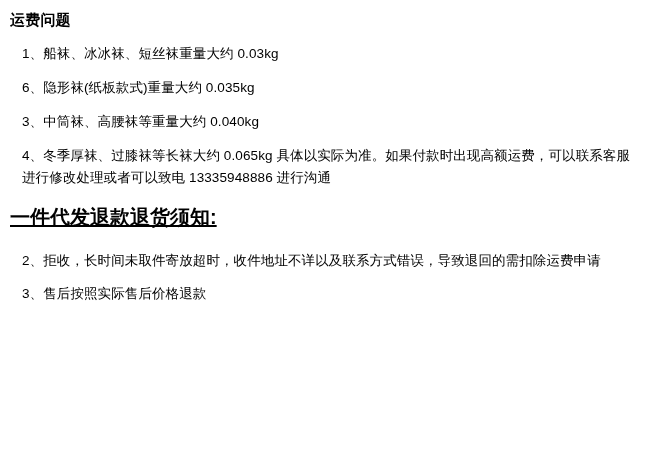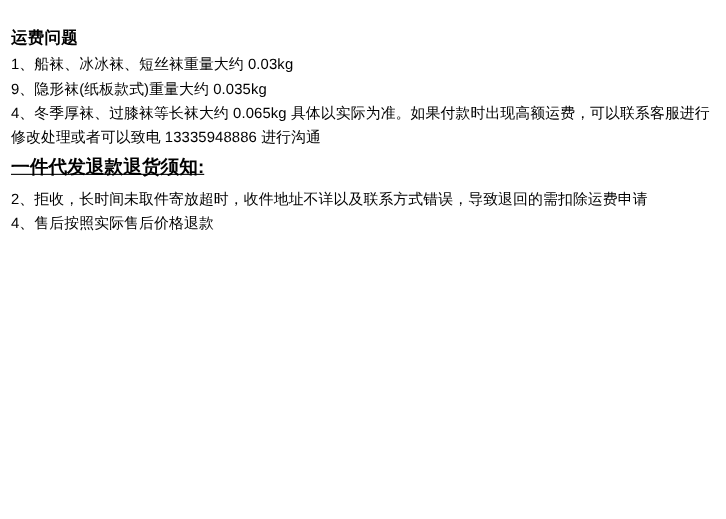--- a/index.html
+++ b/index.html
@@ -25,7 +25,7 @@
     font-size: 15px;
     font-weight: bold;
     line-height: 1.55;
-    margin: 15px 0 2px 0;
+    margin: 0 0 2px 0;
     letter-spacing: 0.2px;
   }
   .line {

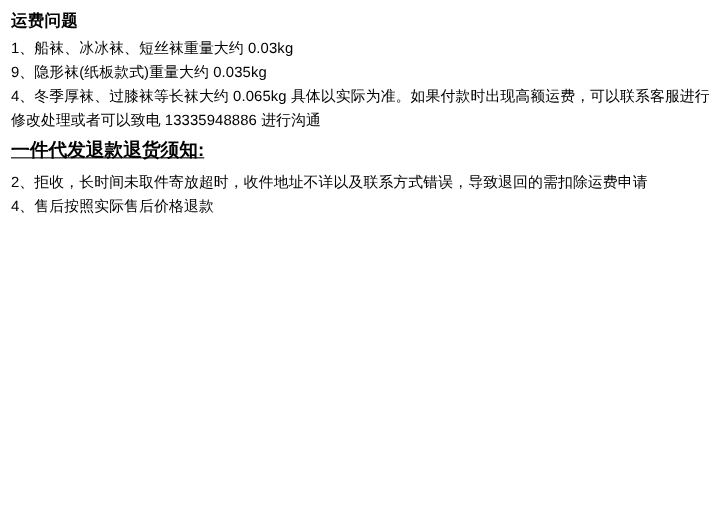--- a/index.html
+++ b/index.html
@@ -31,7 +31,7 @@
   .line {
     font-size: 13.5px;
     line-height: 1.62;
-    margin: 0;
+    margin: 12px;
     letter-spacing: 0.1px;
   }
   .line.indent {

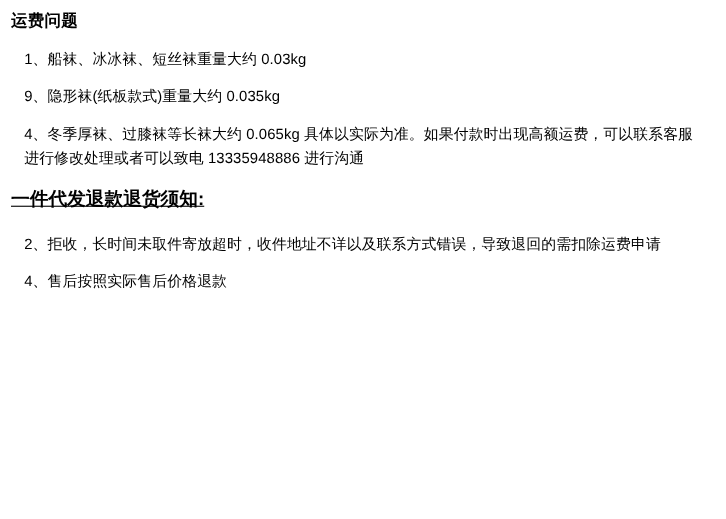--- a/index.html
+++ b/index.html
@@ -57,7 +57,7 @@
   <div>
     <div class="section-title">运费问题</div>
     <div class="line">1、船袜、冰冰袜、短丝袜重量大约 0.03kg</div>
-    <div class="line">9、隐形袜(纸板款式)重量大约 0.035kg</div>
+    <div class="line">6、隐形袜(纸板款式)重量大约 0.035kg</div>
     <div class="line">4、冬季厚袜、过膝袜等长袜大约 0.065kg 具体以实际为准。如果付款时出现高额运费，可以联系客服进行修改处理或者可以致电 13335948886 进行沟通</div>
   </div>
 

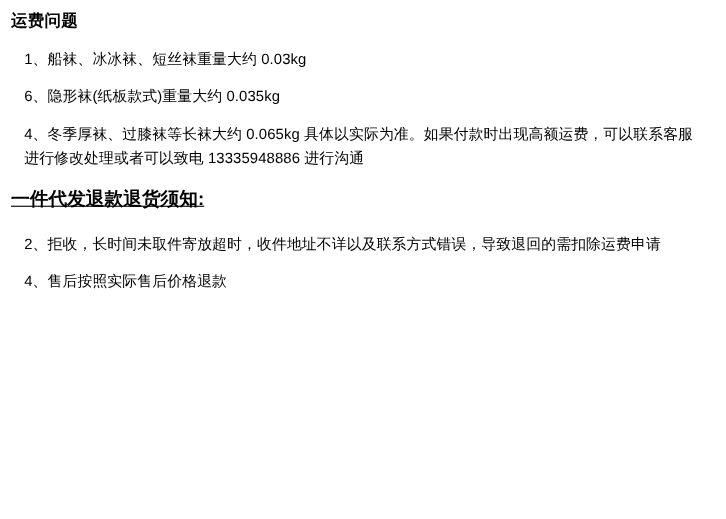--- a/index.html
+++ b/index.html
@@ -58,6 +58,7 @@
     <div class="section-title">运费问题</div>
     <div class="line">1、船袜、冰冰袜、短丝袜重量大约 0.03kg</div>
     <div class="line">6、隐形袜(纸板款式)重量大约 0.035kg</div>
+    <div class="line">3、中筒袜、高腰袜等重量大约 0.040kg</div>
     <div class="line">4、冬季厚袜、过膝袜等长袜大约 0.065kg 具体以实际为准。如果付款时出现高额运费，可以联系客服进行修改处理或者可以致电 13335948886 进行沟通</div>
   </div>
 

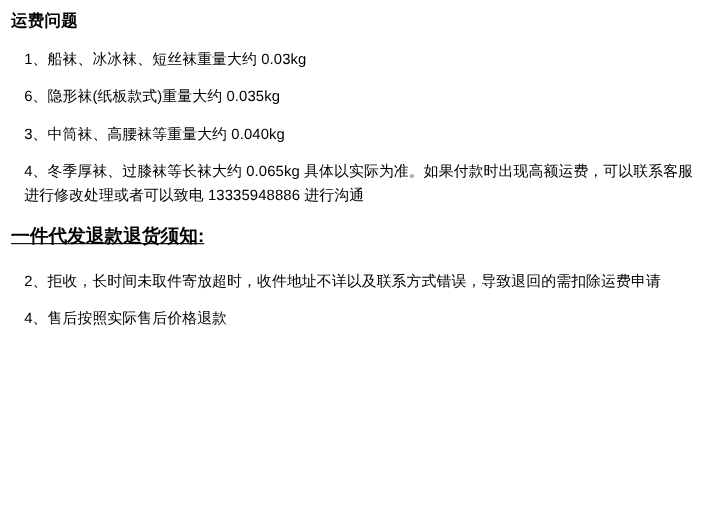--- a/index.html
+++ b/index.html
@@ -38,7 +38,7 @@
     text-indent: 28px;
   }
   .underline-title {
-    font-size: 17px;
+    font-size: 20px;
     font-weight: bold;
     text-decoration: underline;
     line-height: 1.6;

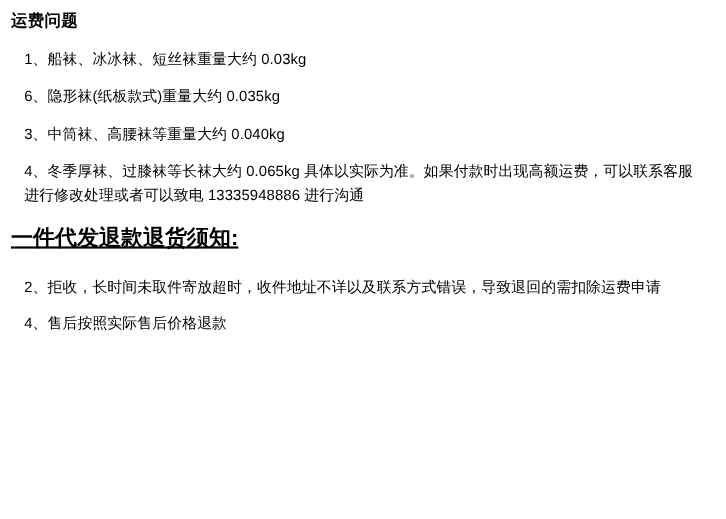--- a/index.html
+++ b/index.html
@@ -67,7 +67,7 @@
     <div class="underline-title">一件代发退款退货须知:</div>
     <div class="gap-sm"></div>
     <div class="line">2、拒收，长时间未取件寄放超时，收件地址不详以及联系方式错误，导致退回的需扣除运费申请</div>
-    <div class="line">4、售后按照实际售后价格退款</div>
+    <div class="line">3、售后按照实际售后价格退款</div>
   </div>
 
 </div>

